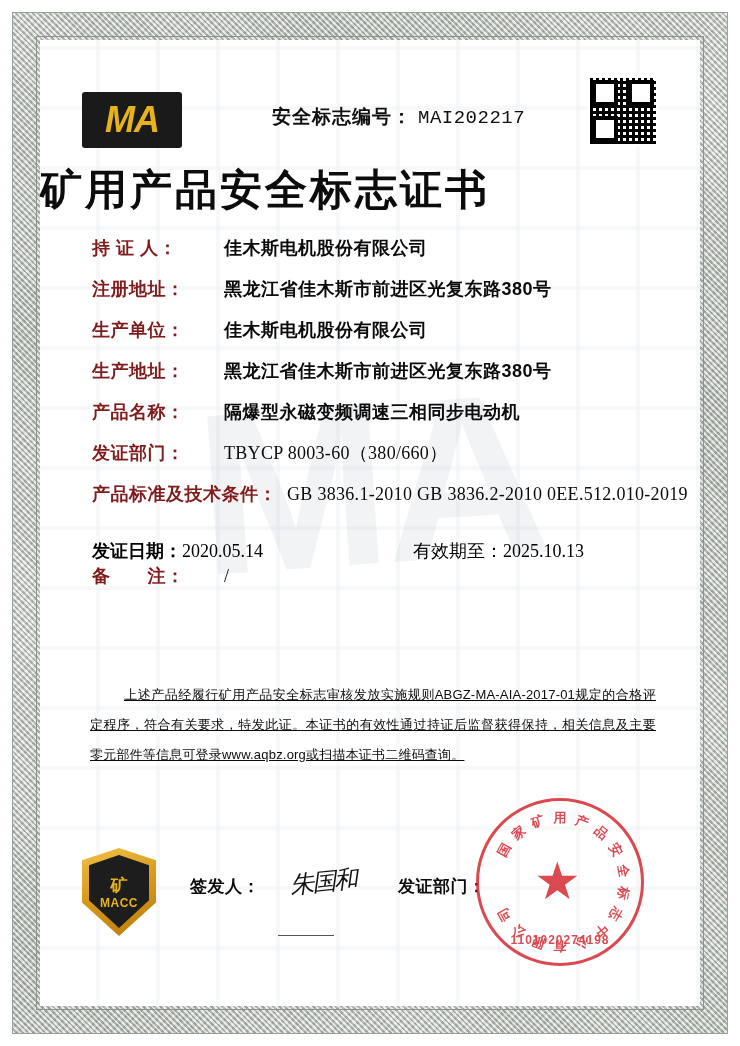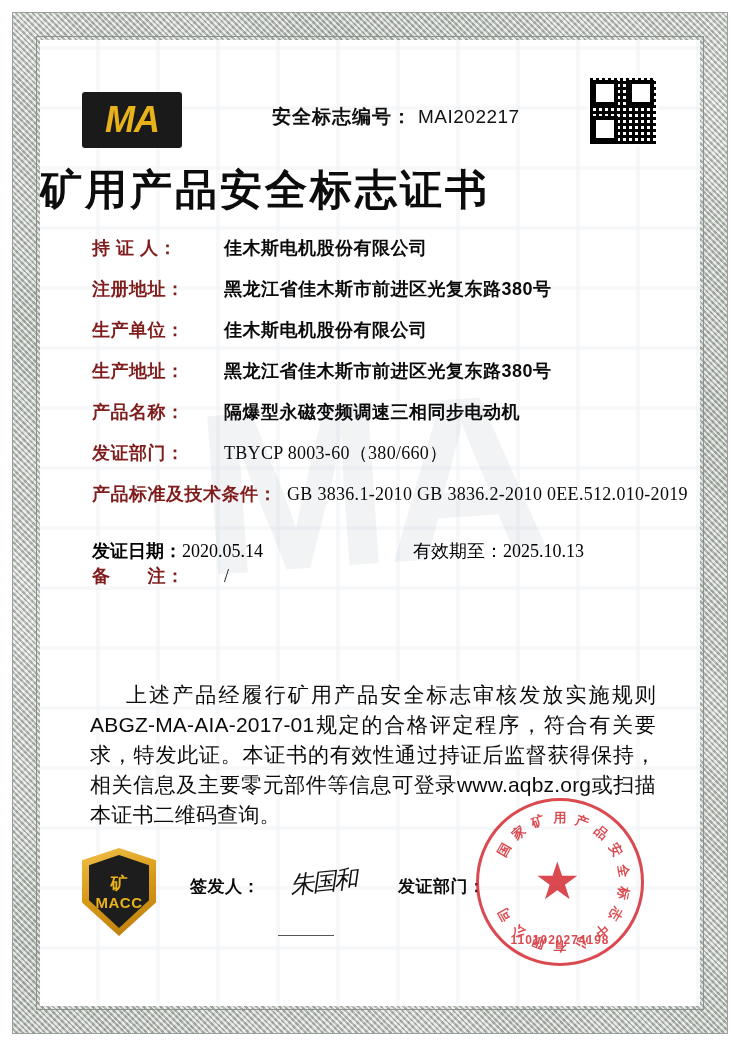--- a/index.html
+++ b/index.html
@@ -123,7 +123,7 @@
     white-space: nowrap;
   }
   .cert-no .label { font-family: "Liberation Sans", sans-serif; font-weight: 600; }
-  .cert-no .value { font-family: Liberation Sans, sans-serif; margin-left: 6px; letter-spacing: 0.5px; }
+  .cert-no .value { font-family: Liberation Mono, monospace; margin-left: 6px; letter-spacing: 0.5px; }
 
   .qr {
     position: absolute;

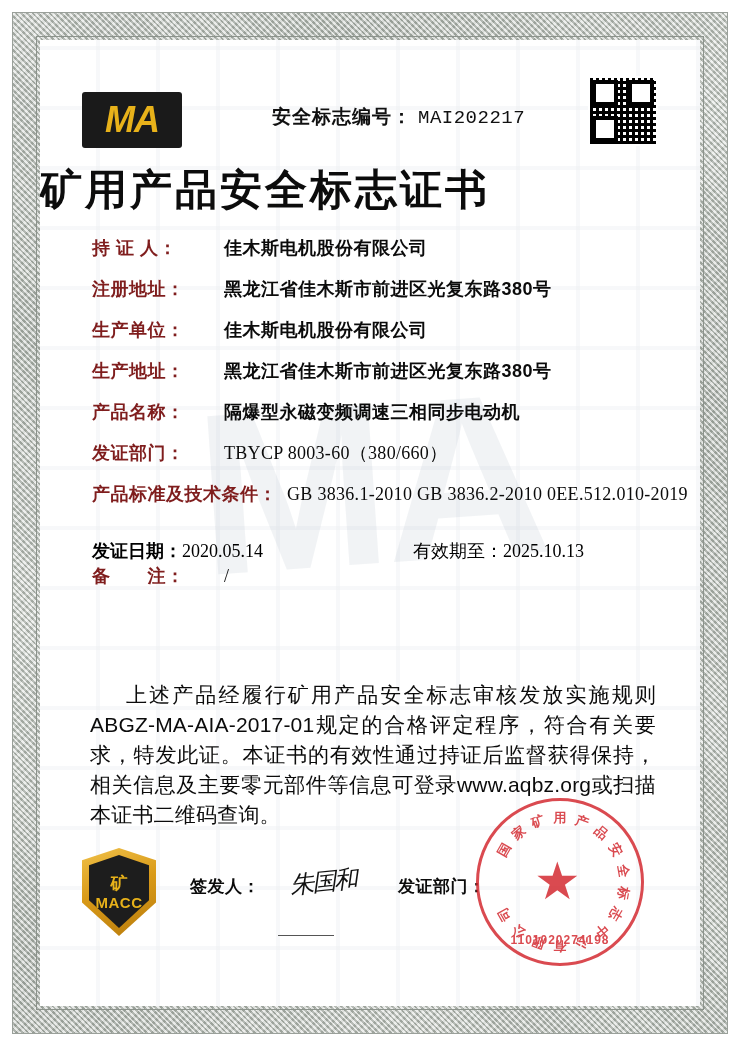--- a/index.html
+++ b/index.html
@@ -227,11 +227,12 @@
     right: 44px;
     top: 640px;
     font-family: "Liberation Sans", sans-serif;
-    font-size: 21px;
+    font-size: 13px;
     line-height: 30px;
     color: #0b0b0b;
     text-align: justify;
     letter-spacing: 0.2px;
+    text-decoration: underline;
   }
   .para .indent { display: inline-block; width: 34px; }
 

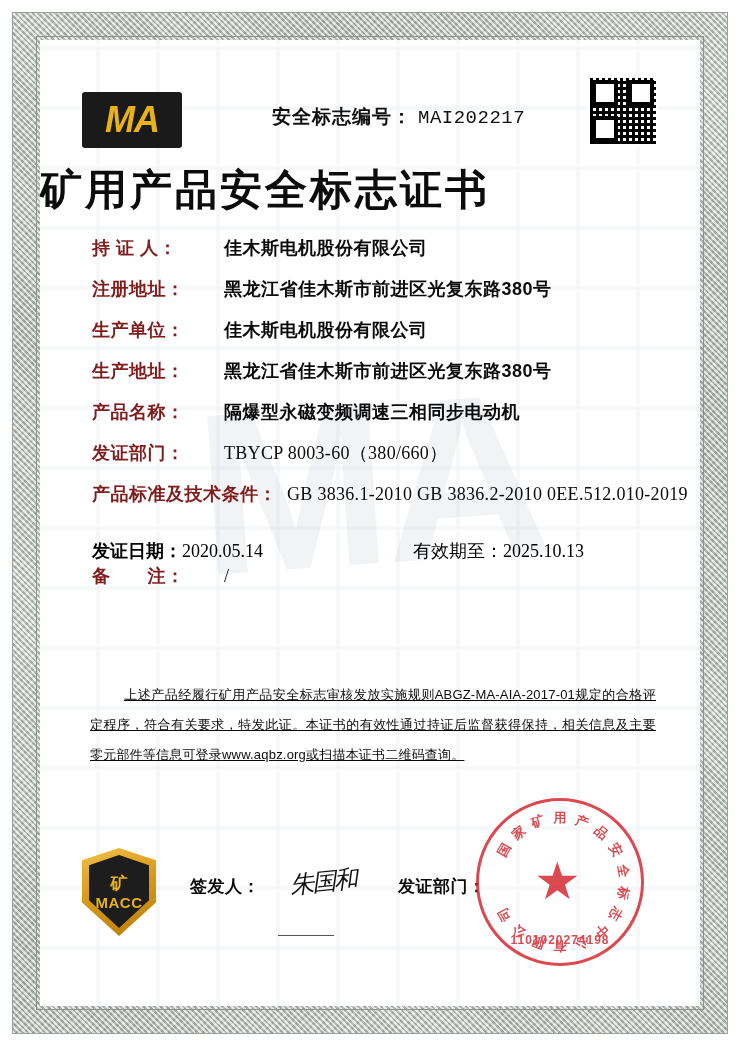--- a/index.html
+++ b/index.html
@@ -273,7 +273,7 @@
   .macc-shield .macc {
     font-family: "Liberation Sans", sans-serif;
     color: #e8b21a;
-    font-size: 15px;
+    font-size: 12px;
     font-weight: bold;
     letter-spacing: 0.5px;
     margin-top: 3px;

